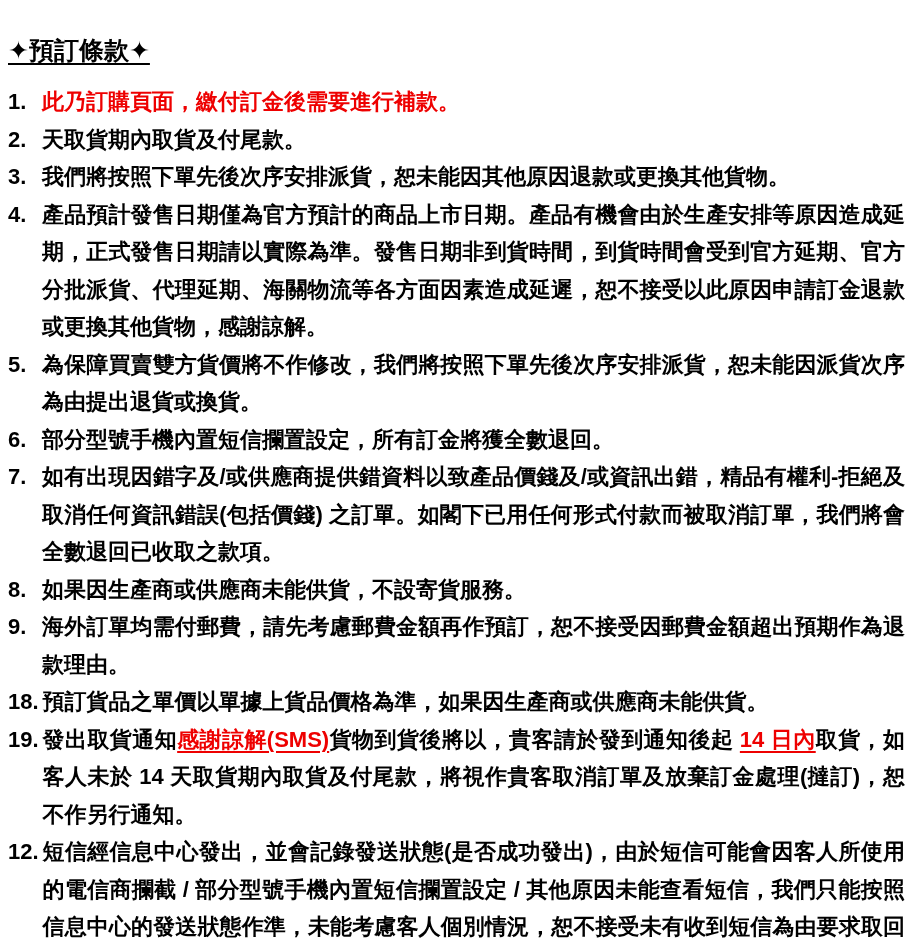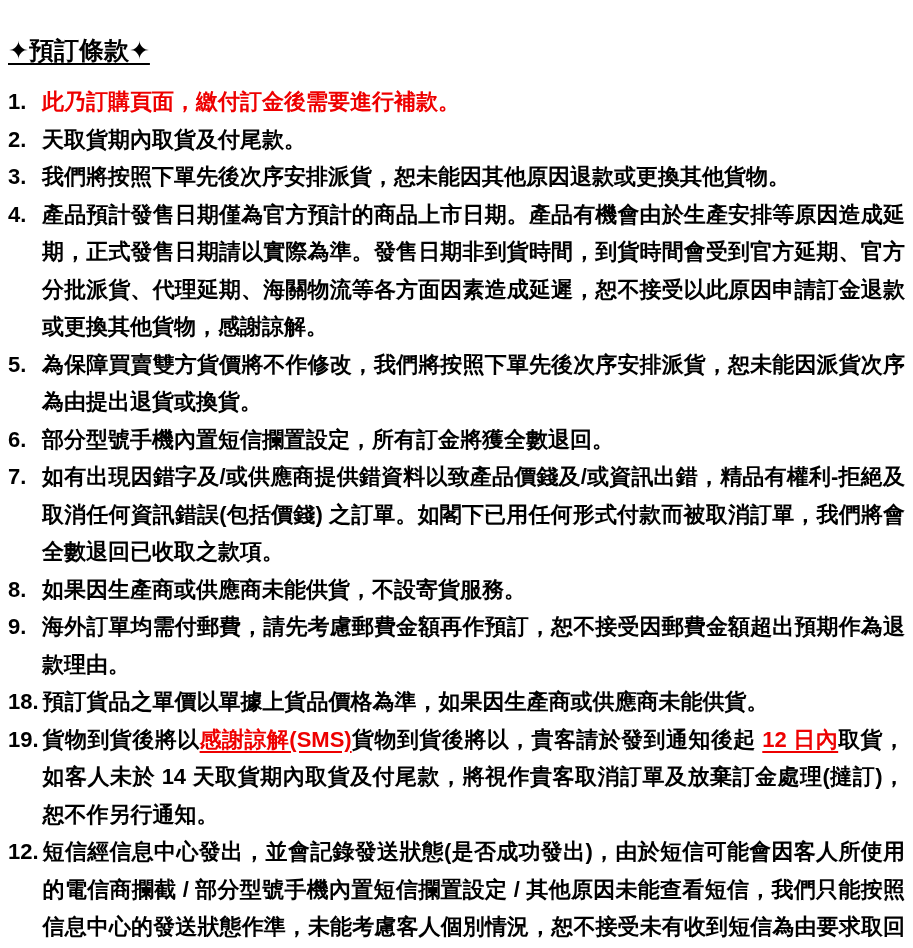--- a/index.html
+++ b/index.html
@@ -112,7 +112,7 @@
       </div>
       <div class="term-item">
         <span class="term-num">19.</span>
-        <span class="term-text"><span class="seg-normal">貨物到貨後將以</span><span class="seg-red-underline">感謝諒解(SMS)</span><span class="seg-normal">貨物到貨後將以，貴客請於發到通知後起 </span><span class="seg-red-underline">12 日內</span><span class="seg-normal">取貨，如客人未於 14 天取貨期內取貨及付尾款，將視作貴客取消訂單及放棄訂金處理(撻訂)，恕不作另行通知。</span></span>
+        <span class="term-text"><span class="seg-normal">發出取貨通知</span><span class="seg-red-underline">感謝諒解(SMS)</span><span class="seg-normal">貨物到貨後將以，貴客請於發到通知後起 </span><span class="seg-red-underline">12 日內</span><span class="seg-normal">取貨，如客人未於 14 天取貨期內取貨及付尾款，將視作貴客取消訂單及放棄訂金處理(撻訂)，恕不作另行通知。</span></span>
       </div>
       <div class="term-item">
         <span class="term-num">12.</span>

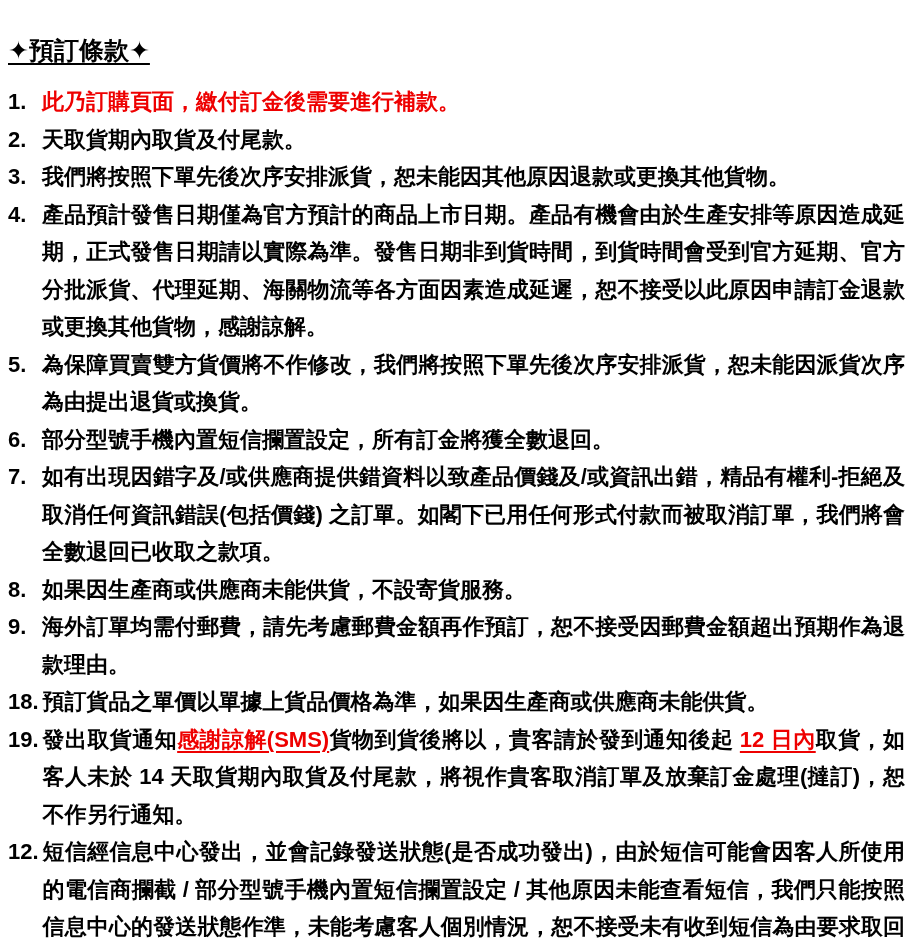--- a/index.html
+++ b/index.html
@@ -112,7 +112,7 @@
       </div>
       <div class="term-item">
         <span class="term-num">19.</span>
-        <span class="term-text"><span class="seg-normal">發出取貨通知</span><span class="seg-red-underline">感謝諒解(SMS)</span><span class="seg-normal">貨物到貨後將以，貴客請於發到通知後起 </span><span class="seg-red-underline">12 日內</span><span class="seg-normal">取貨，如客人未於 14 天取貨期內取貨及付尾款，將視作貴客取消訂單及放棄訂金處理(撻訂)，恕不作另行通知。</span></span>
+        <span class="term-text"><span class="seg-normal">發出取貨通知</span><span class="seg-red-underline">感謝諒解(SMS)</span><span class="seg-normal">貨物到貨後將以，貴客請於發到通知後起 </span><span class="seg-red-underline">14 日內</span><span class="seg-normal">取貨，如客人未於 14 天取貨期內取貨及付尾款，將視作貴客取消訂單及放棄訂金處理(撻訂)，恕不作另行通知。</span></span>
       </div>
       <div class="term-item">
         <span class="term-num">12.</span>

